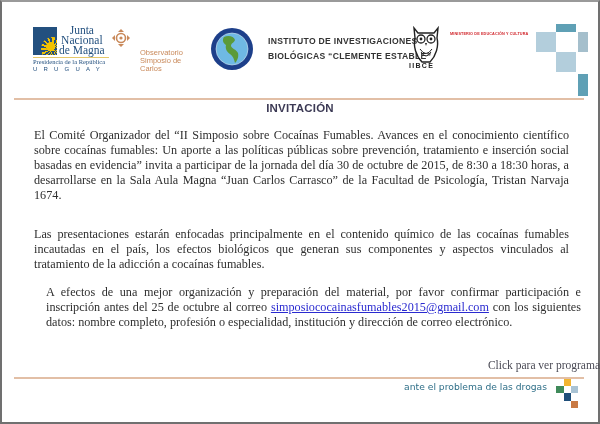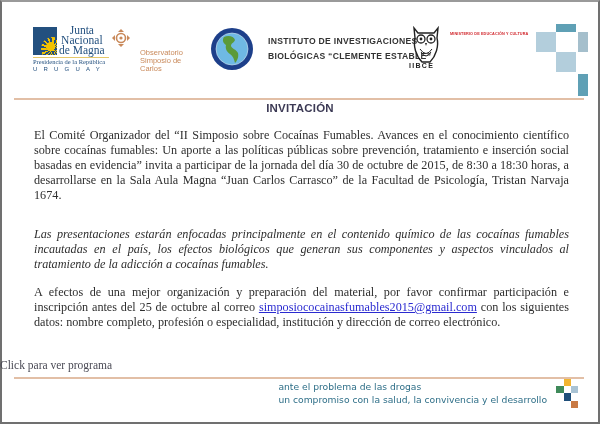--- a/index.html
+++ b/index.html
@@ -52,7 +52,7 @@
 
   .para { position: absolute; left: 34px; width: 535px; color: #2e2e2e; font-size: 12.2px; line-height: 15px; text-align: justify; }
   .p1 { top: 128px; }
-  .p2 { top: 227px; font-style: italic; }
+  .p2 { top: 227px; }
   .p3 { top: 285px; }
   .para a { color: #2a2ad0; text-decoration: underline; }
 

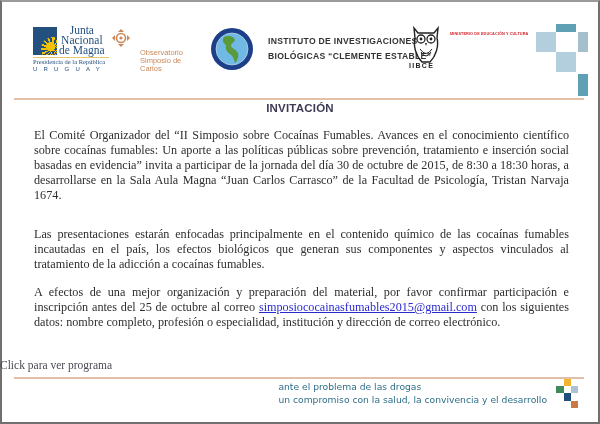--- a/index.html
+++ b/index.html
@@ -53,7 +53,7 @@
   .para { position: absolute; left: 34px; width: 535px; color: #2e2e2e; font-size: 12.2px; line-height: 15px; text-align: justify; }
   .p1 { top: 128px; }
   .p2 { top: 227px; }
-  .p3 { top: 285px; }
+  .p3 { top: 285px; margin-left: 12px; }
   .para a { color: #2a2ad0; text-decoration: underline; }
 
   .program-link { position: absolute; left: 0; width: 600px; top: 359px; text-align: left; font-size: 11.5px; color: #4a4a55; cursor: pointer; }

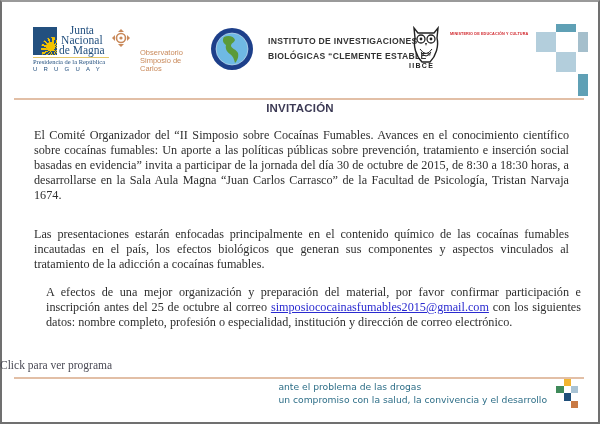--- a/index.html
+++ b/index.html
@@ -56,7 +56,7 @@
   .p3 { top: 285px; margin-left: 12px; }
   .para a { color: #2a2ad0; text-decoration: underline; }
 
-  .program-link { position: absolute; left: 0; width: 600px; top: 359px; text-align: left; font-size: 11.5px; color: #4a4a55; cursor: pointer; }
+  .program-link { position: absolute; left: 0; width: 600px; top: 359px; text-align: right; font-size: 11.5px; color: #4a4a55; cursor: pointer; }
 
   .slogan { position: absolute; right: 53px; top: 381px; text-align: left; font-family: "DejaVu Sans", sans-serif; font-size: 9.2px; line-height: 12.5px; color: #2f6f88; white-space: nowrap; }
   .deco-br { position: absolute; left: 556px; top: 379px; width: 26px; height: 30px; }

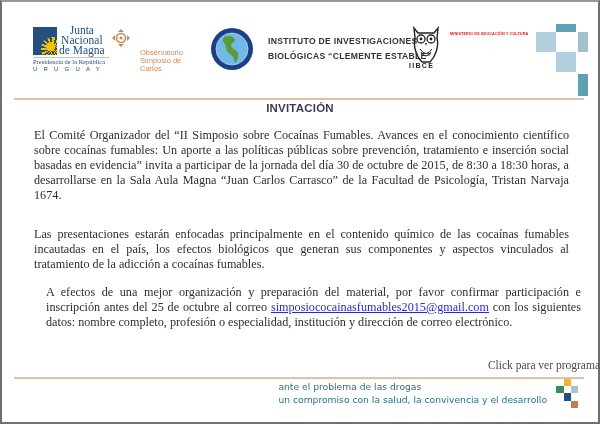--- a/index.html
+++ b/index.html
@@ -146,7 +146,6 @@
 
 <div class="slogan">
   <div>ante el problema de las drogas</div>
-  <div>un compromiso con la salud, la convivencia y el desarrollo</div>
 </div>
 <div class="deco-br">
   <div style="left:8px;top:0;width:7px;height:7px;background:#f2b531;"></div>

